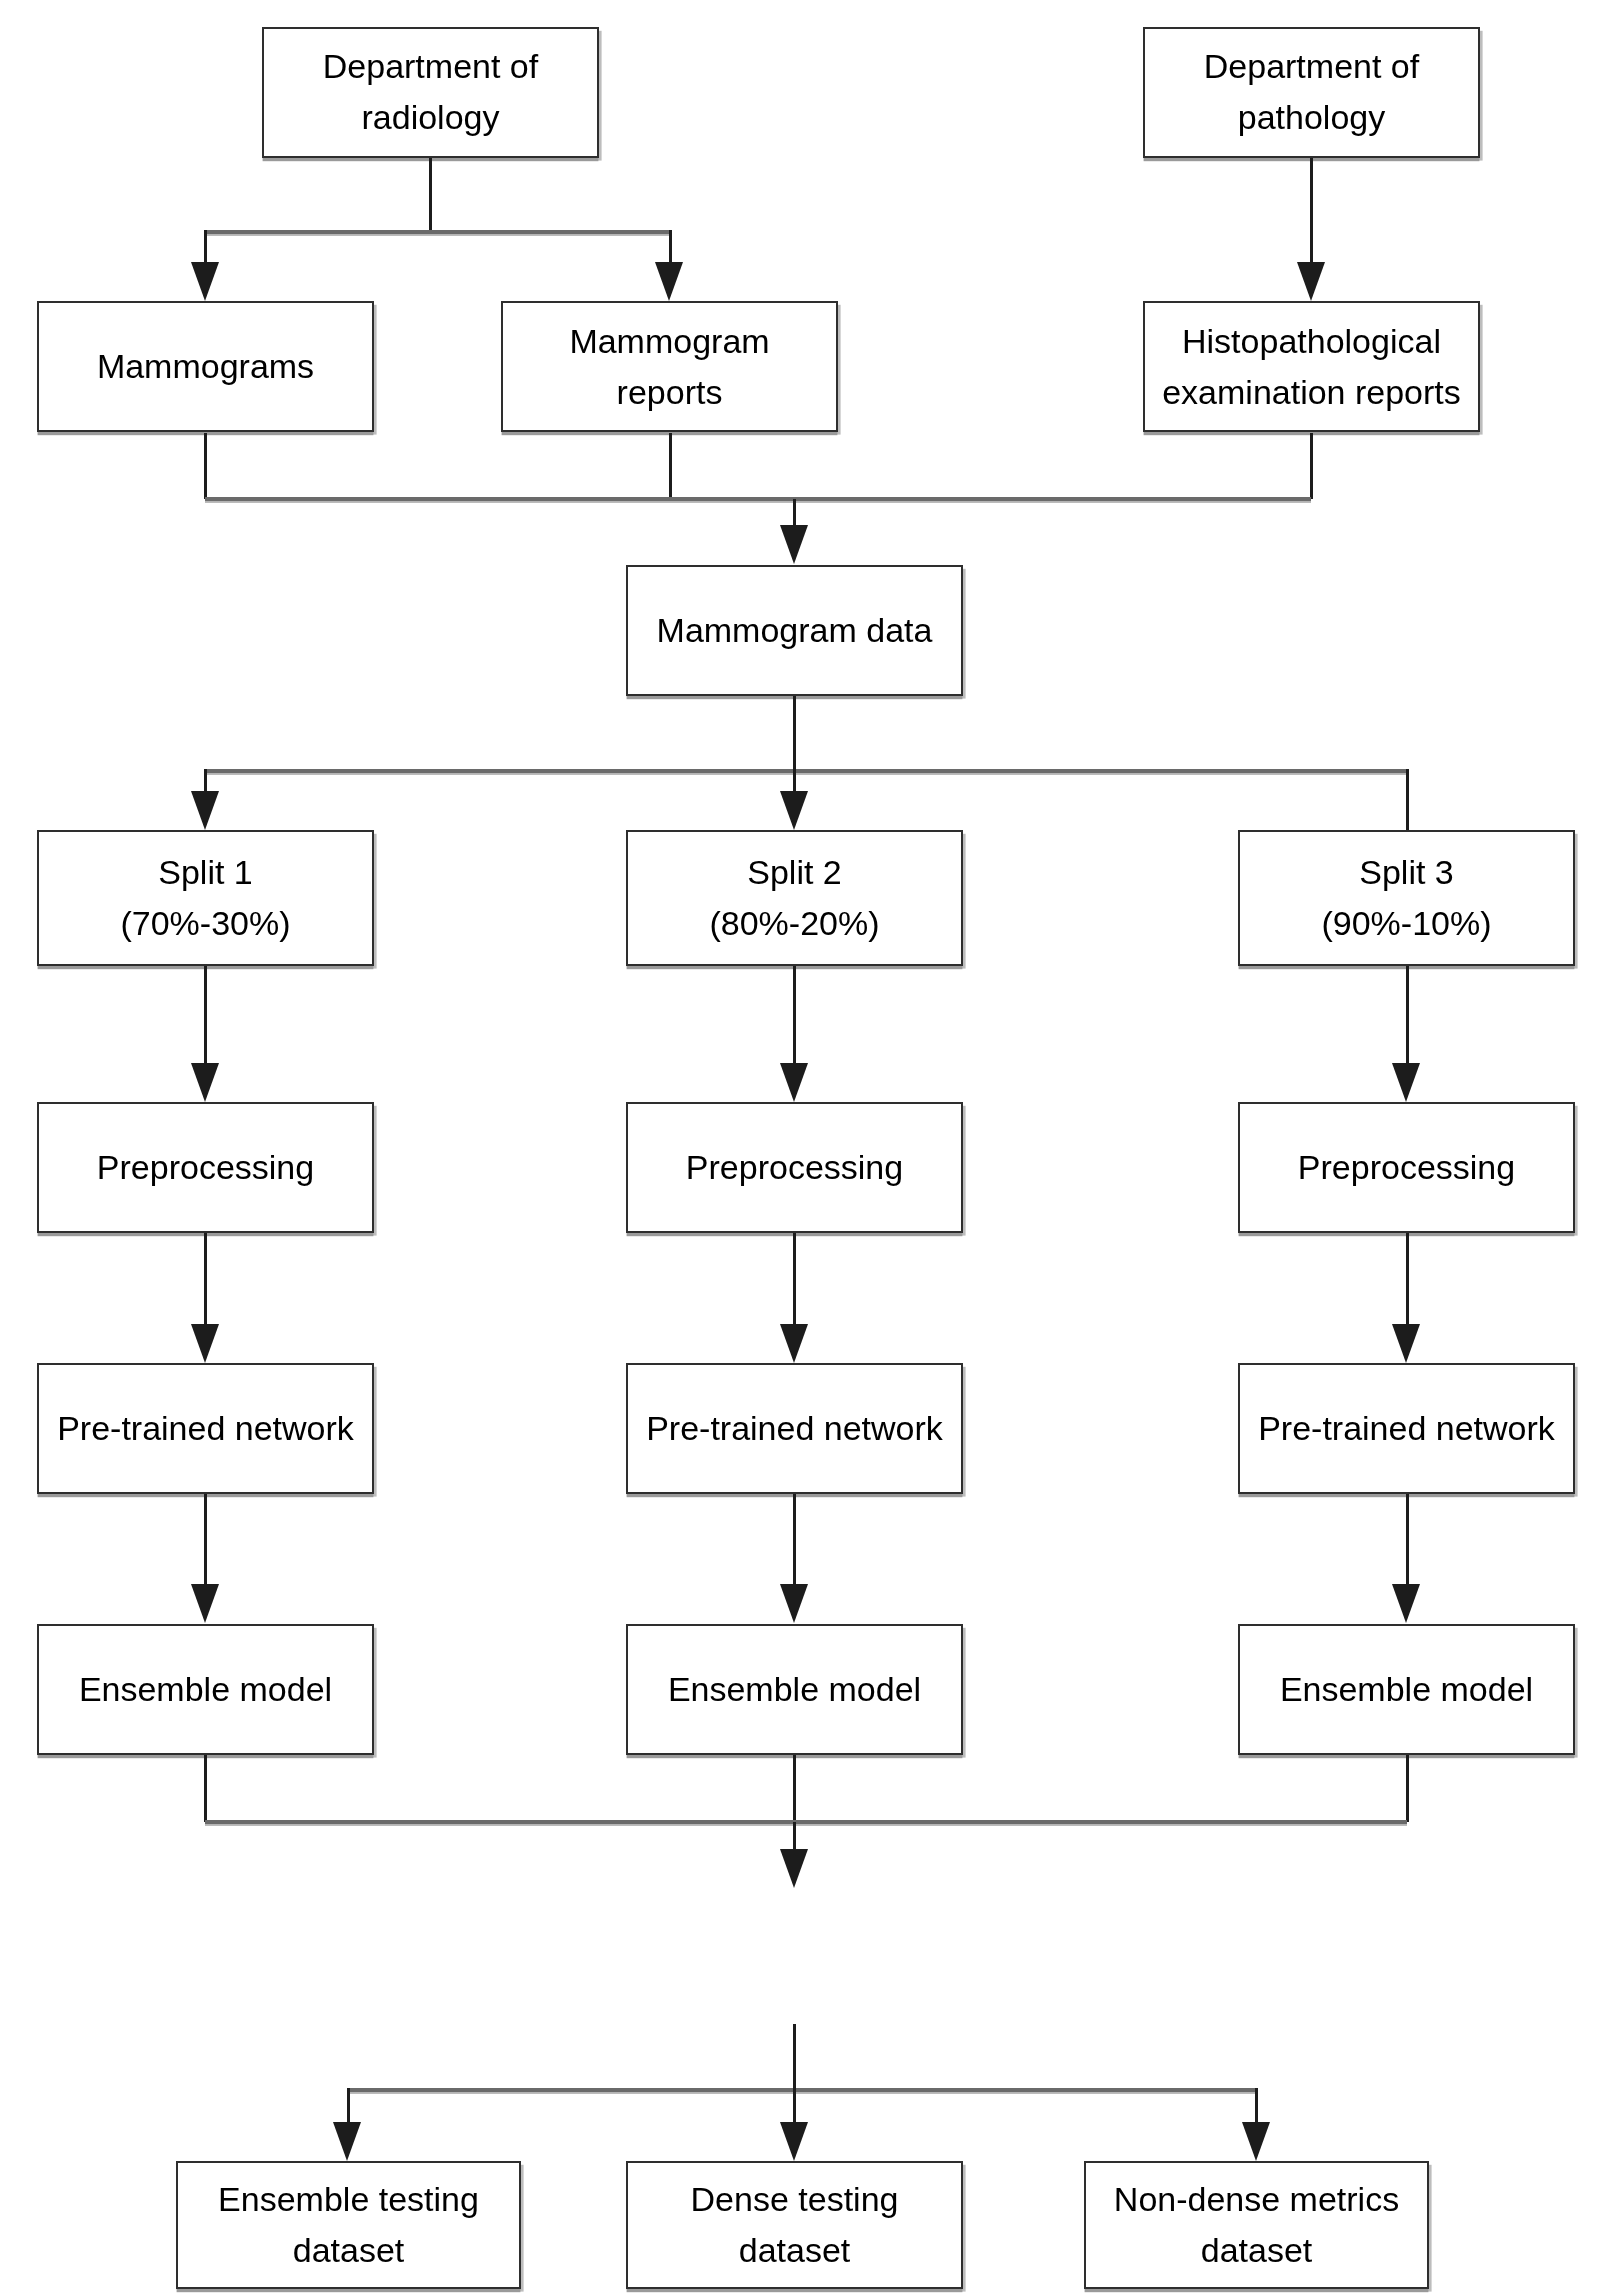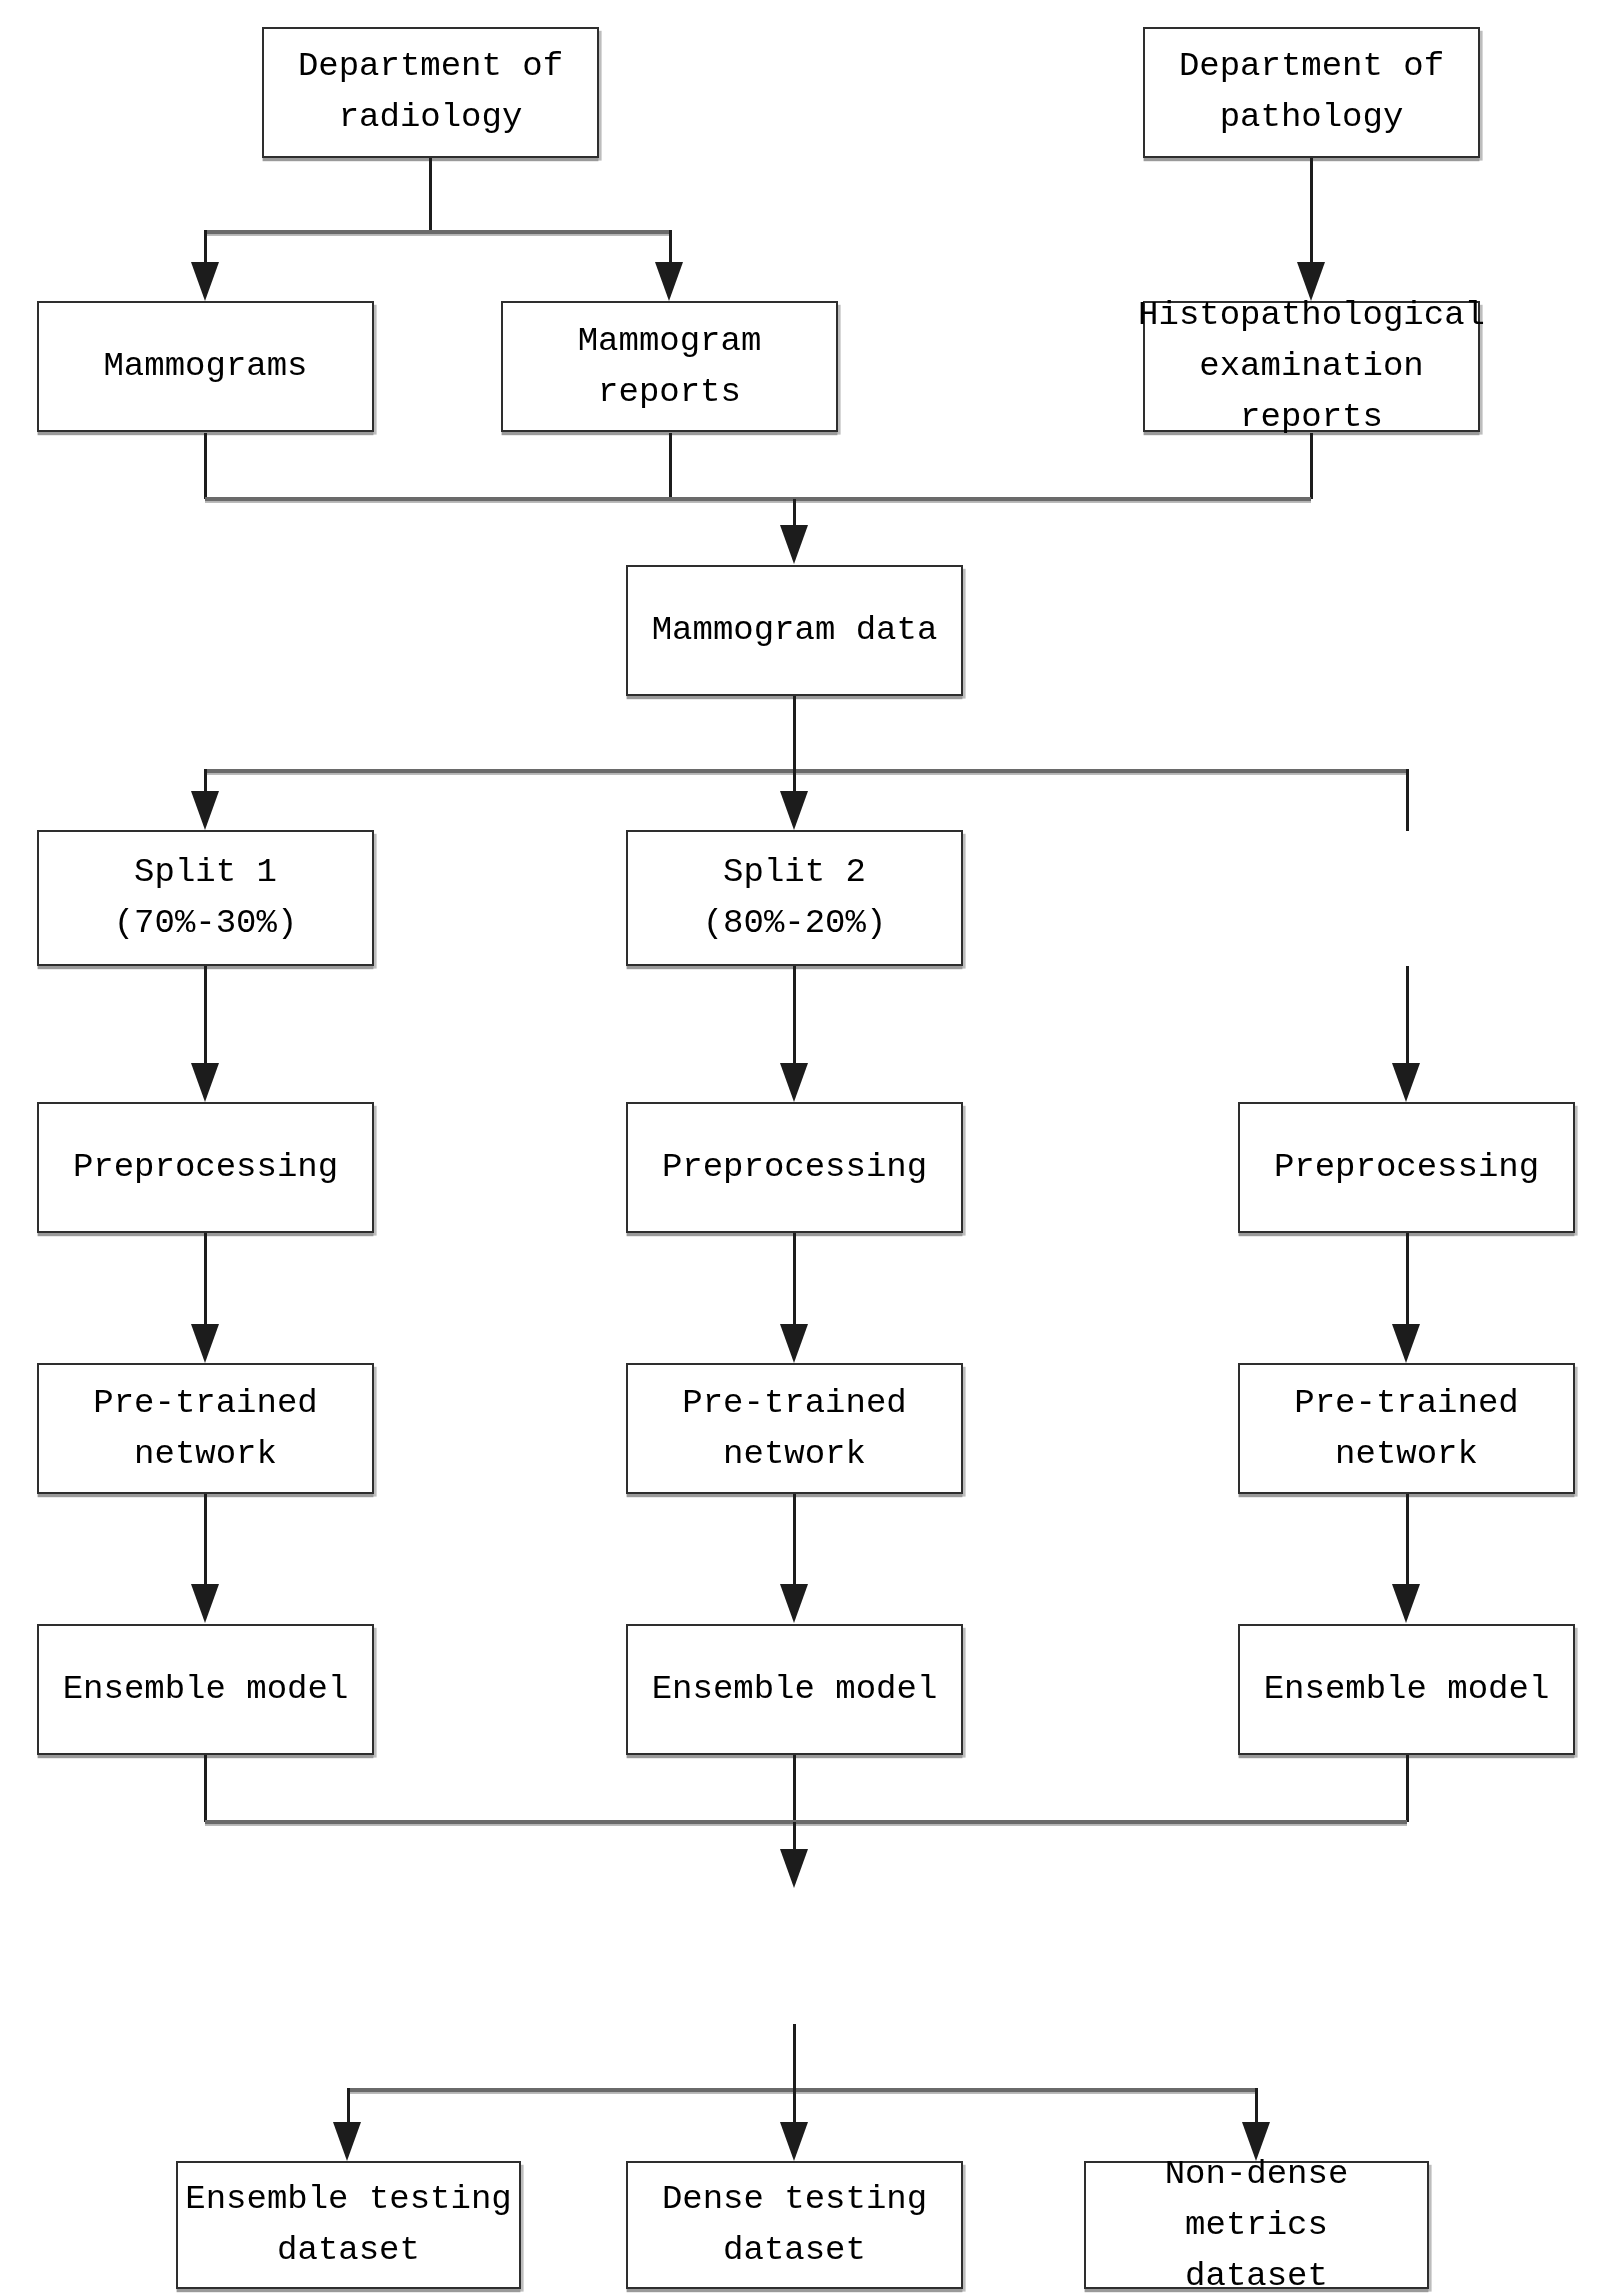--- a/index.html
+++ b/index.html
@@ -8,7 +8,7 @@
   }
   html,body{margin:0;padding:0;background:var(--bg);}
   .canvas{position:relative;width:1612px;height:2295px;background:var(--bg);overflow:hidden;
-          font-family:Liberation Mono, monospace;}
+          font-family:Liberation Sans, sans-serif;}
   .box{position:absolute;background:var(--bg);border:2.5px solid var(--box-border);
        box-sizing:border-box;display:flex;align-items:center;justify-content:center;
        box-shadow:0 3.8px 0 -0.6px var(--box-shadow),3.2px 3.2px 0 -0.6px #bdbdbd;}

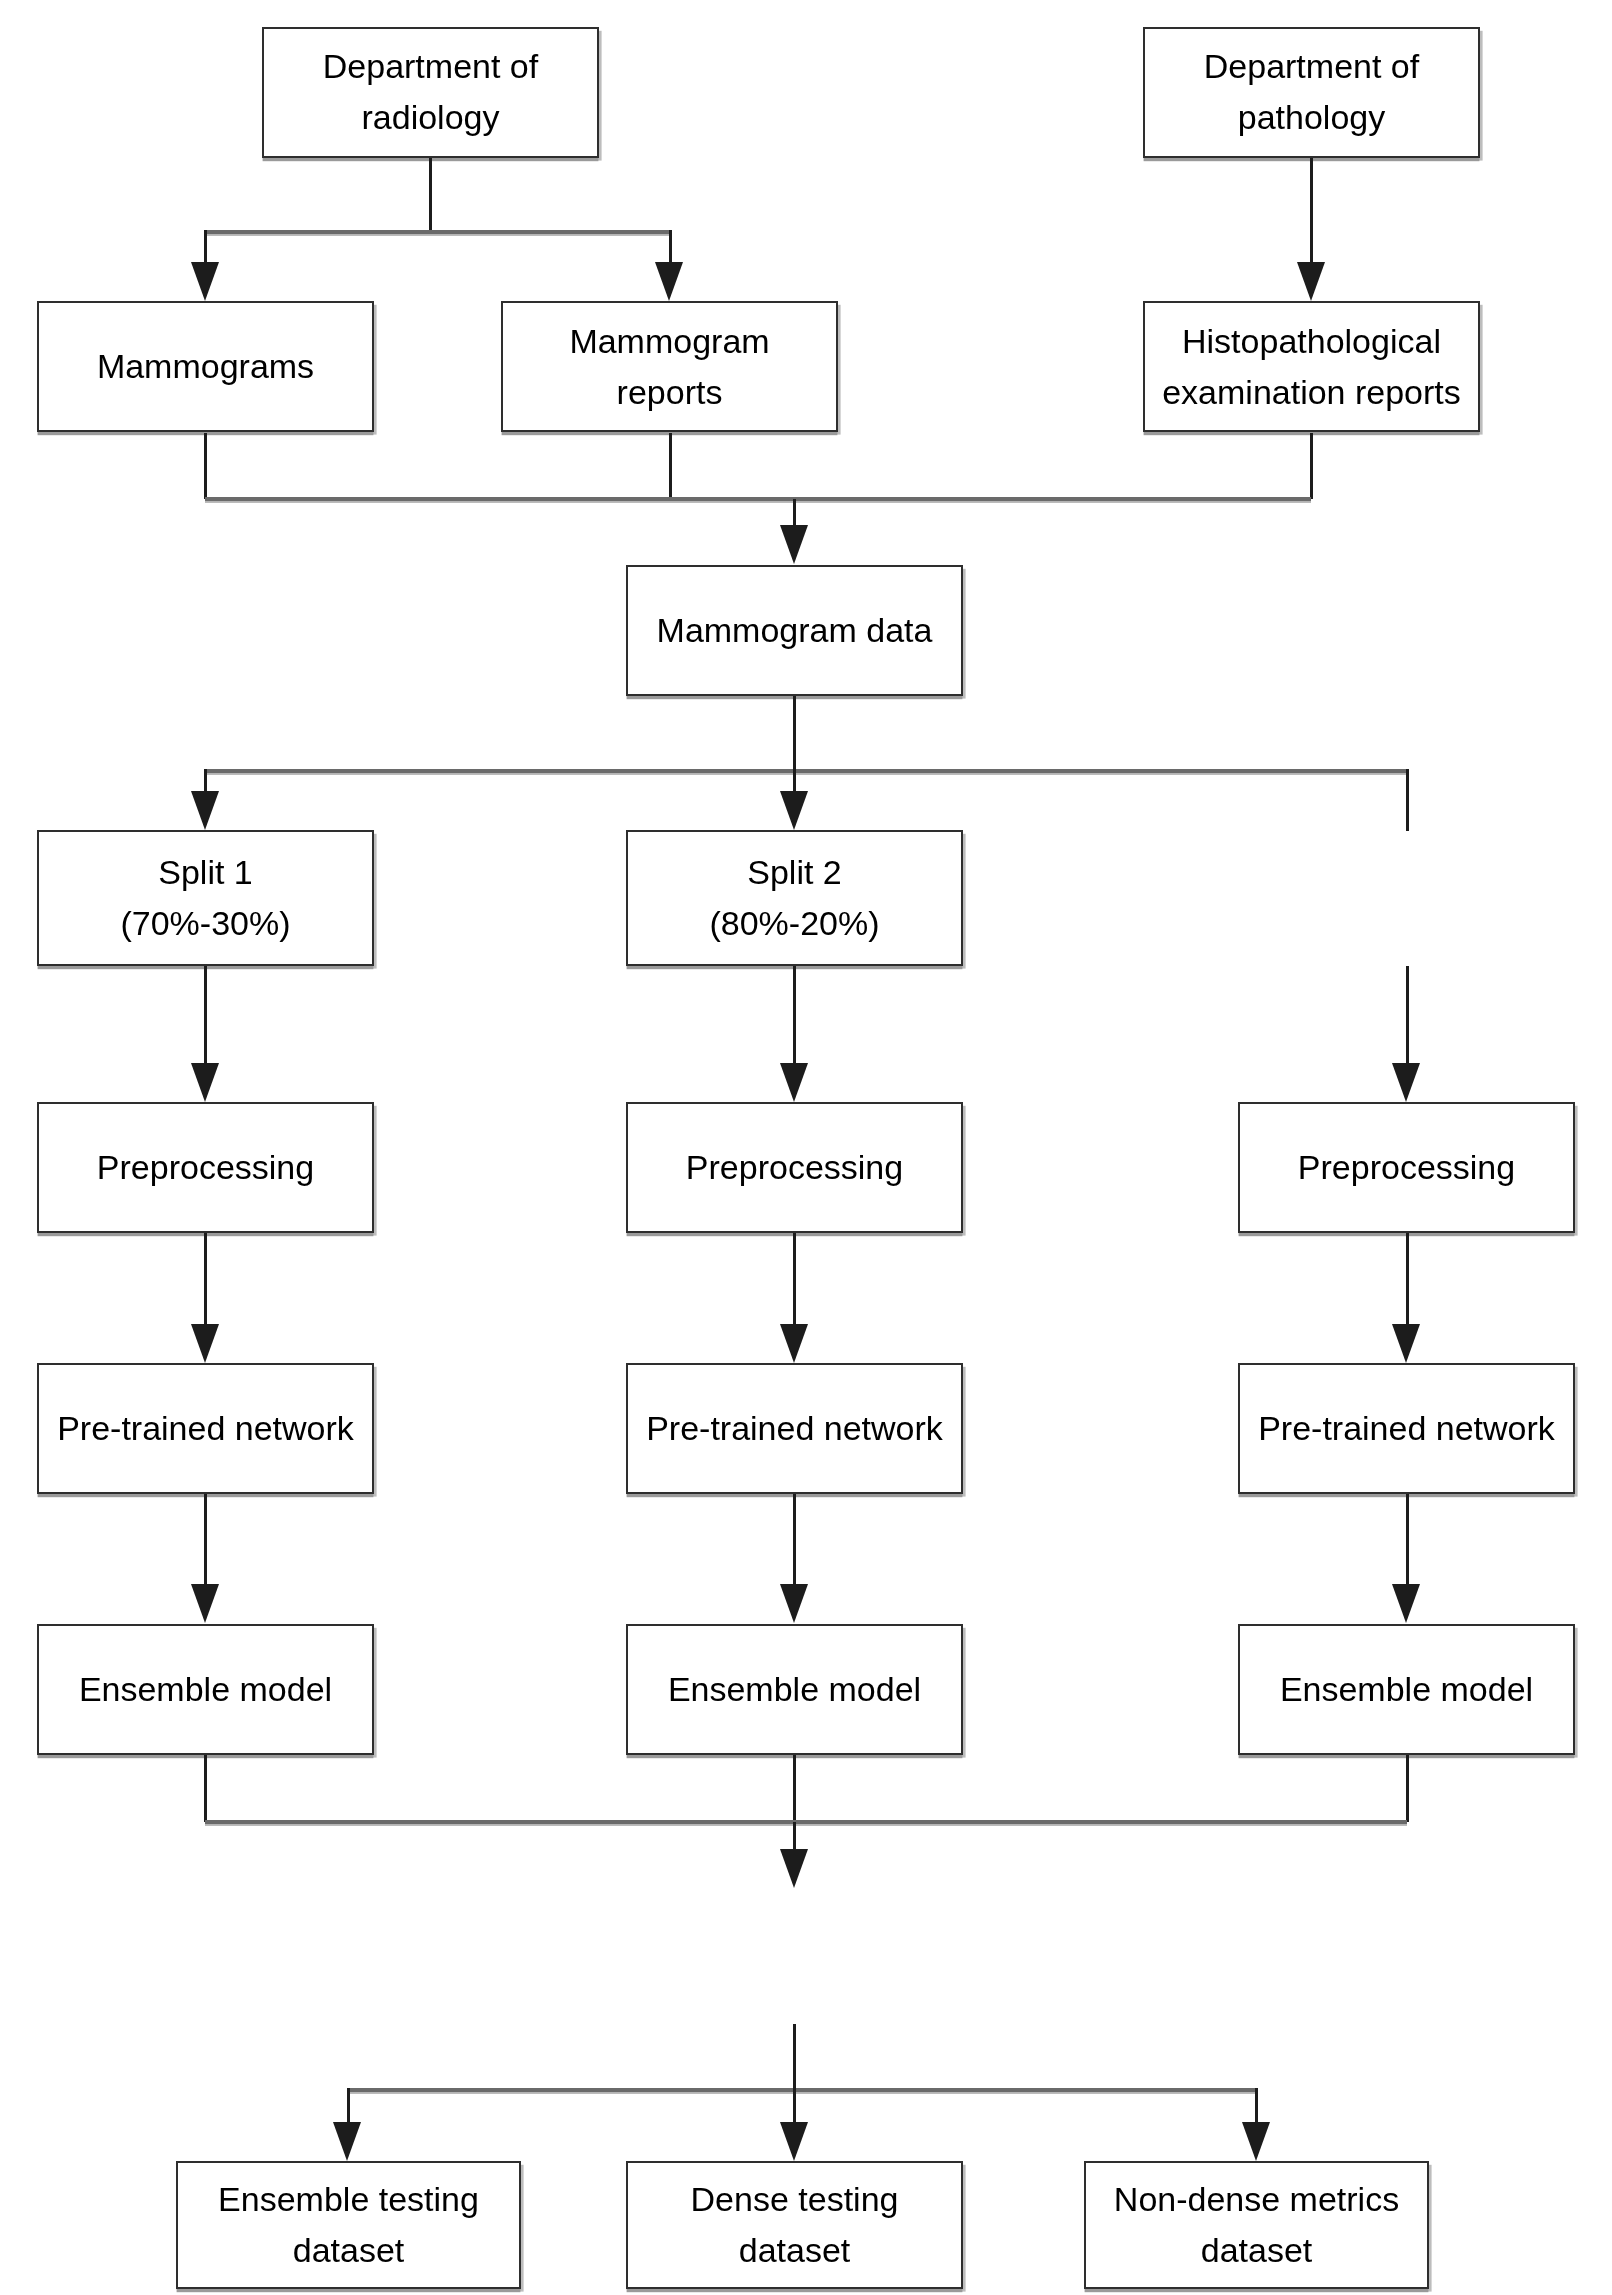--- a/index.html
+++ b/index.html
@@ -81,6 +81,10 @@
   <div class="box" style="left:626px;top:830px;width:337px;height:136px">
     <div class="lbl">Split 2
 (80%-20%)</div>
+  </div>
+  <div class="box" style="left:1238px;top:830px;width:337px;height:136px">
+    <div class="lbl">Split 3
+(90%-10%)</div>
   </div>
 
   <div class="vl" style="left:204px;top:966px;height:98px"></div>

